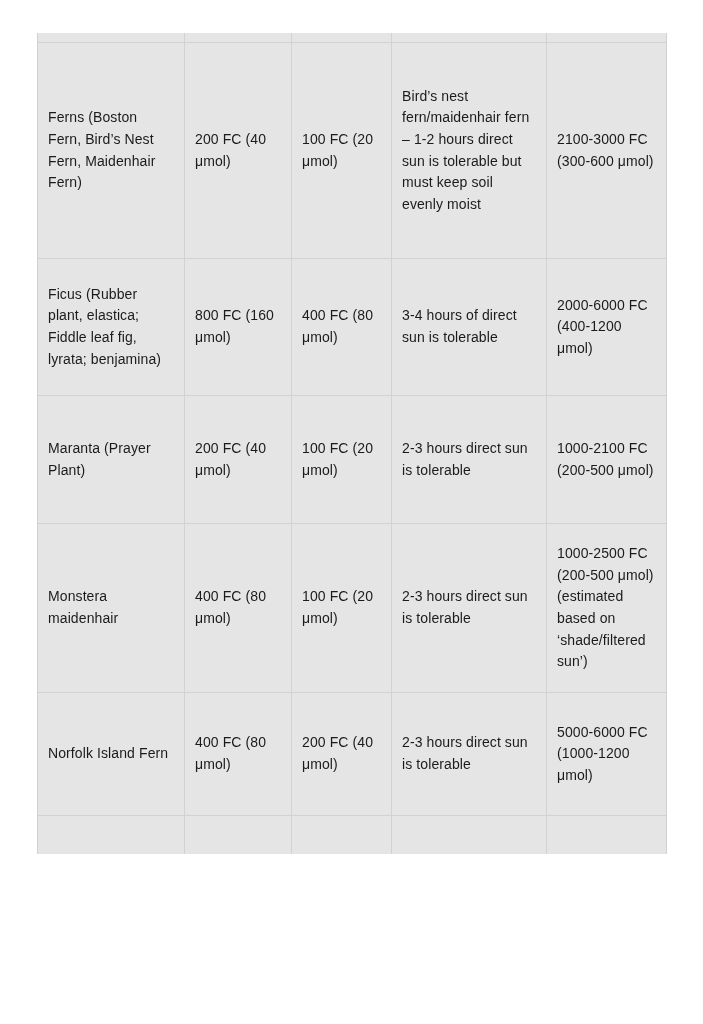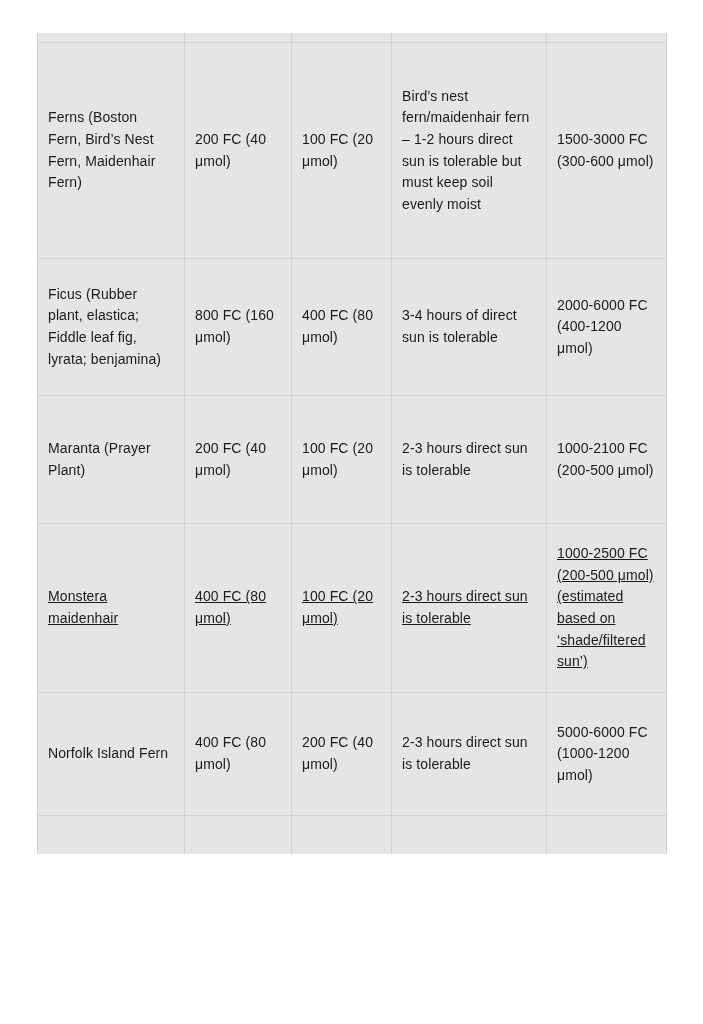--- a/index.html
+++ b/index.html
@@ -70,7 +70,7 @@
         <td>200 FC (40 μmol)</td>
         <td>100 FC (20 μmol)</td>
         <td>Bird’s nest fern/maidenhair fern – 1-2 hours direct sun is tolerable but must keep soil evenly moist</td>
-        <td>1500-3000 FC (300-600 μmol)</td>
+        <td>2100-3000 FC (300-600 μmol)</td>
       </tr>
 
       <tr class="row-ficus">

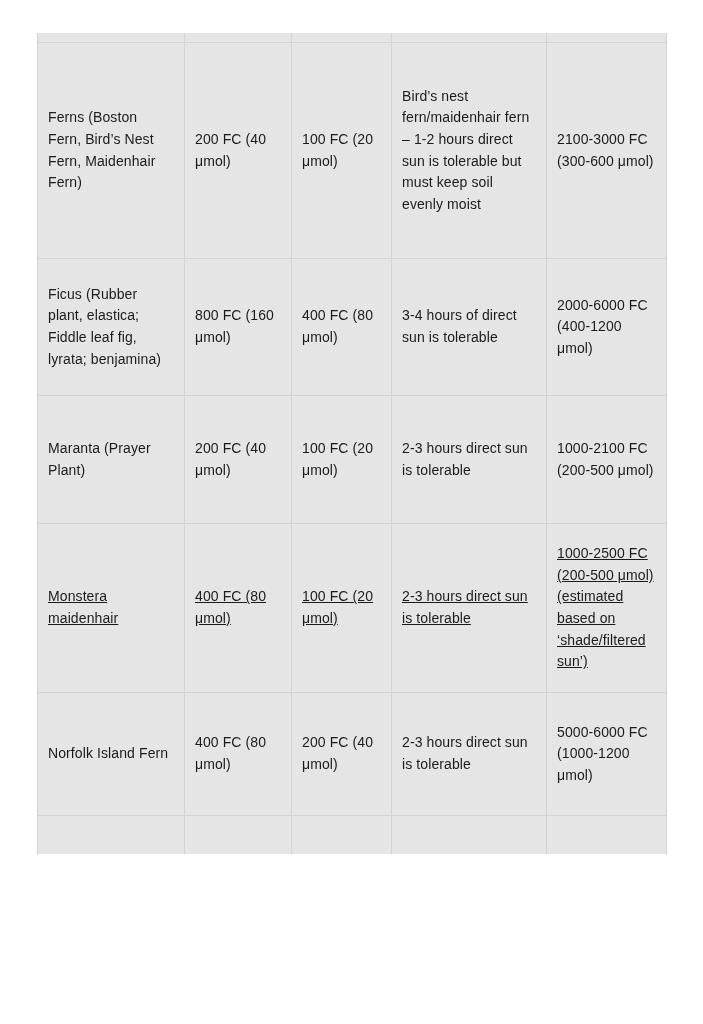--- a/index.html
+++ b/index.html
@@ -41,7 +41,7 @@
   tr.row-ficus td    { height: 124px; }
   tr.row-jade td     { height: 120px; }
   tr.row-maranta td  { height: 115px; }
-  tr.row-monstera td { height: 156px; text-decoration: underline; }
+  tr.row-monstera td { height: 156px; }
   tr.row-norfolk td  { height: 110px; }
 </style>
 </head>

